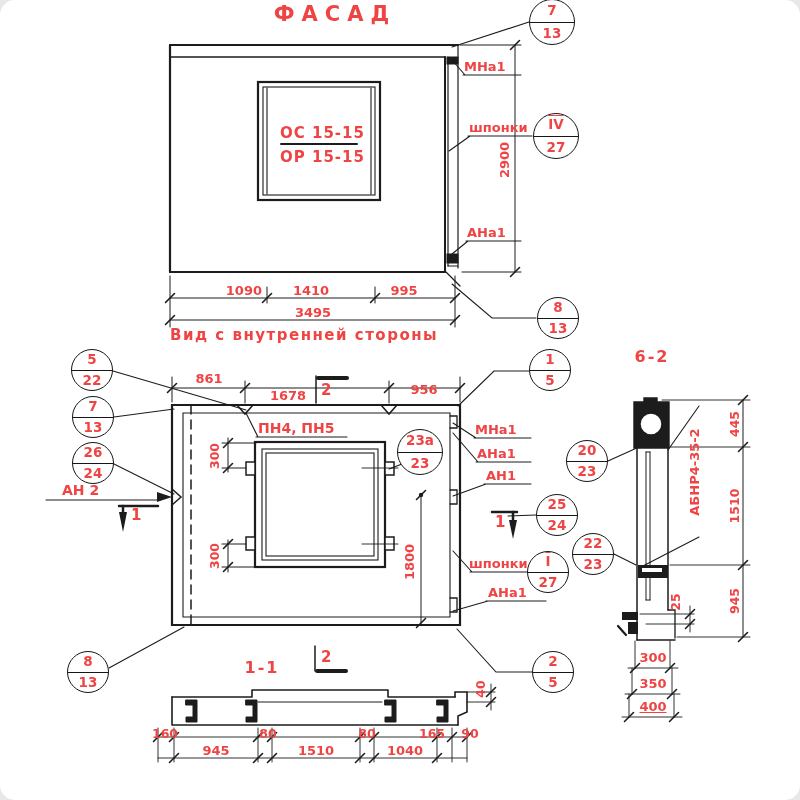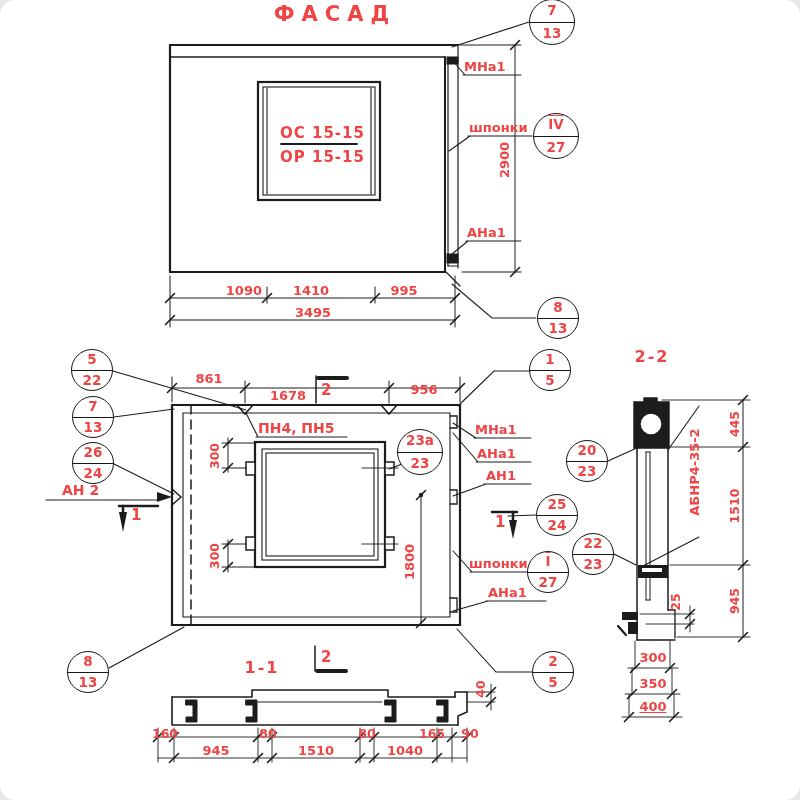--- a/index.html
+++ b/index.html
@@ -235,6 +235,7 @@
   <div class="lbl c t13" style="left:283px;top:283px;width:56px;">1410</div>
   <div class="lbl c t13" style="left:378px;top:283px;width:52px;">995</div>
   <div class="lbl c t13" style="left:285px;top:305px;width:56px;">3495</div>
+  <div class="lbl t15" style="left:170px;top:326px;width:265px;letter-spacing:1.5px;">Вид с внутренней стороны</div>
 
   <div class="lbl c t13" style="left:185px;top:371px;width:48px;">861</div>
   <div class="lbl c t13" style="left:262px;top:388px;width:52px;">1678</div>

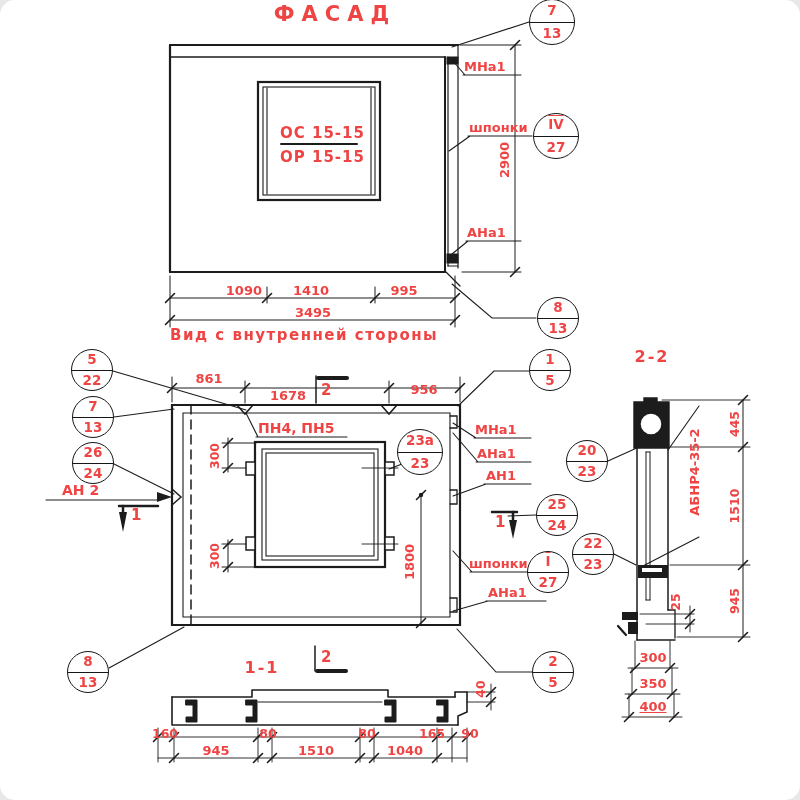--- a/index.html
+++ b/index.html
@@ -266,7 +266,7 @@
   <div class="lbl c t13" style="left:384px;top:743px;width:42px;">1040</div>
   <div class="vt t12" style="left:450px;top:680px;width:60px;">40</div>
 
-  <div class="lbl c t16" style="left:626px;top:347px;width:52px;">2-2</div>
+  <div class="lbl c t16" style="left:626px;top:347px;width:52px;">6-2</div>
   <div class="vt t13" style="left:639px;top:463px;width:110px;">АБНР4-35-2</div>
   <div class="vt t12" style="left:704px;top:415px;width:60px;">445</div>
   <div class="vt t12" style="left:704px;top:497px;width:60px;">1510</div>

